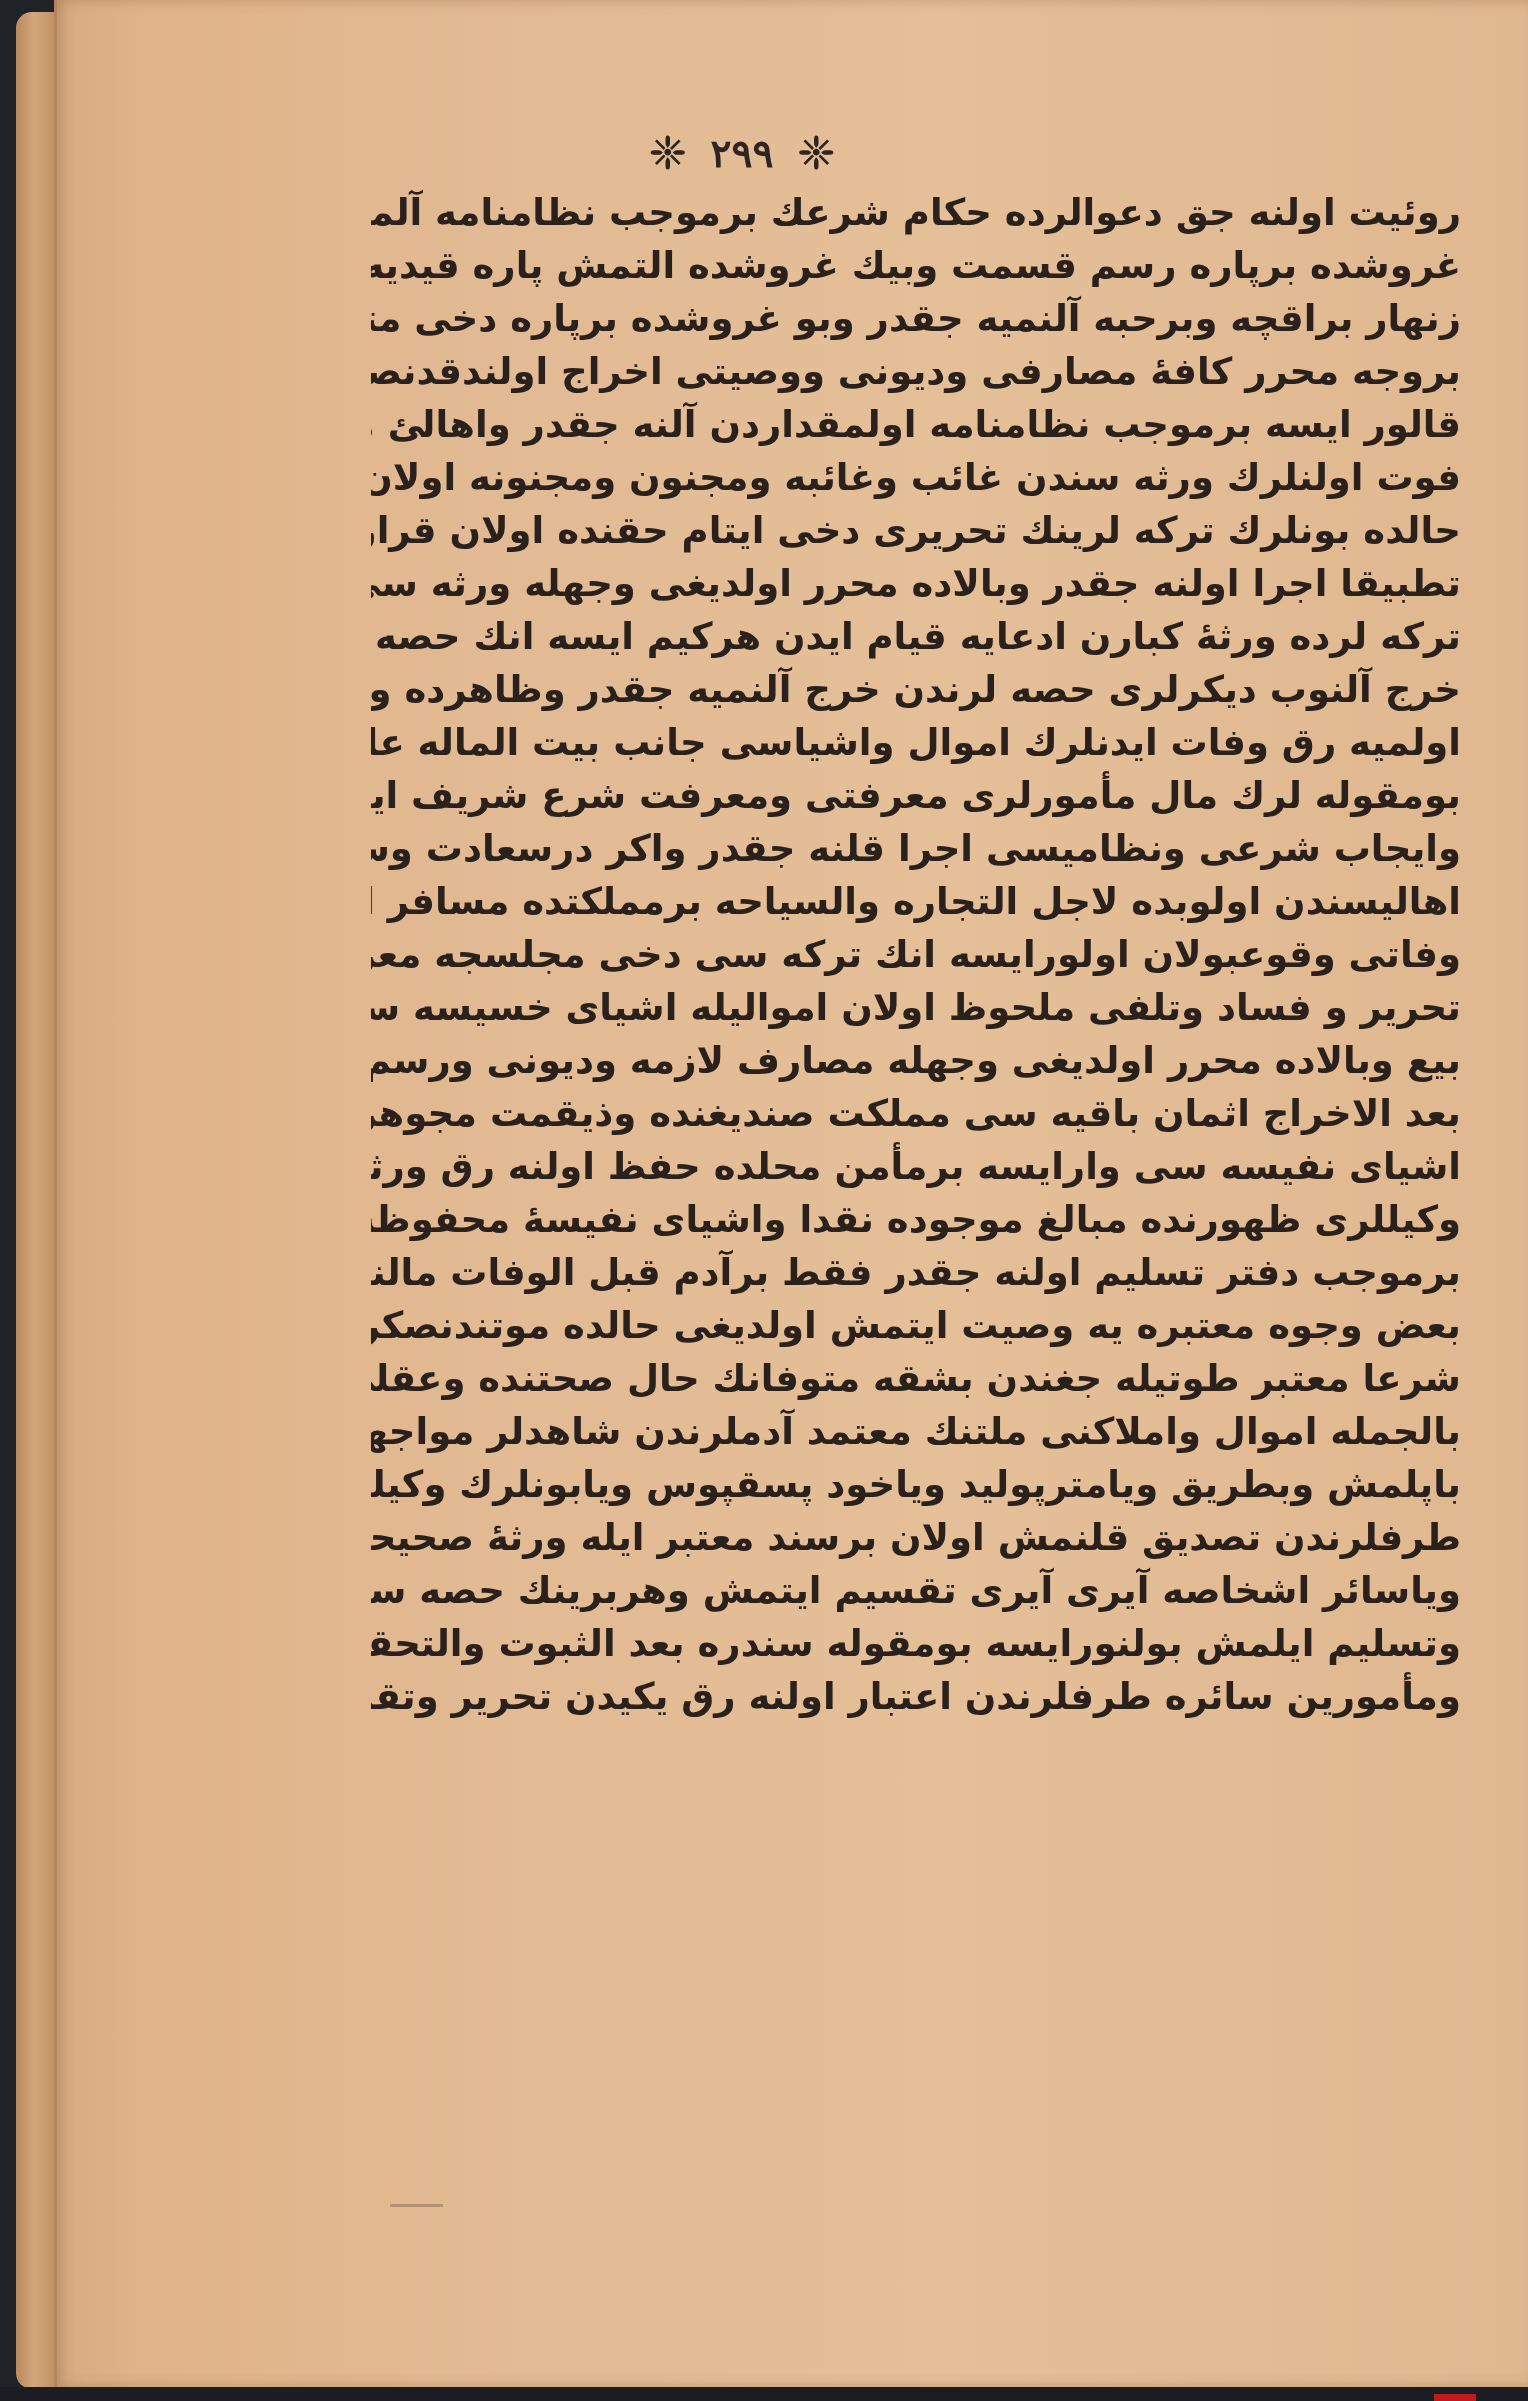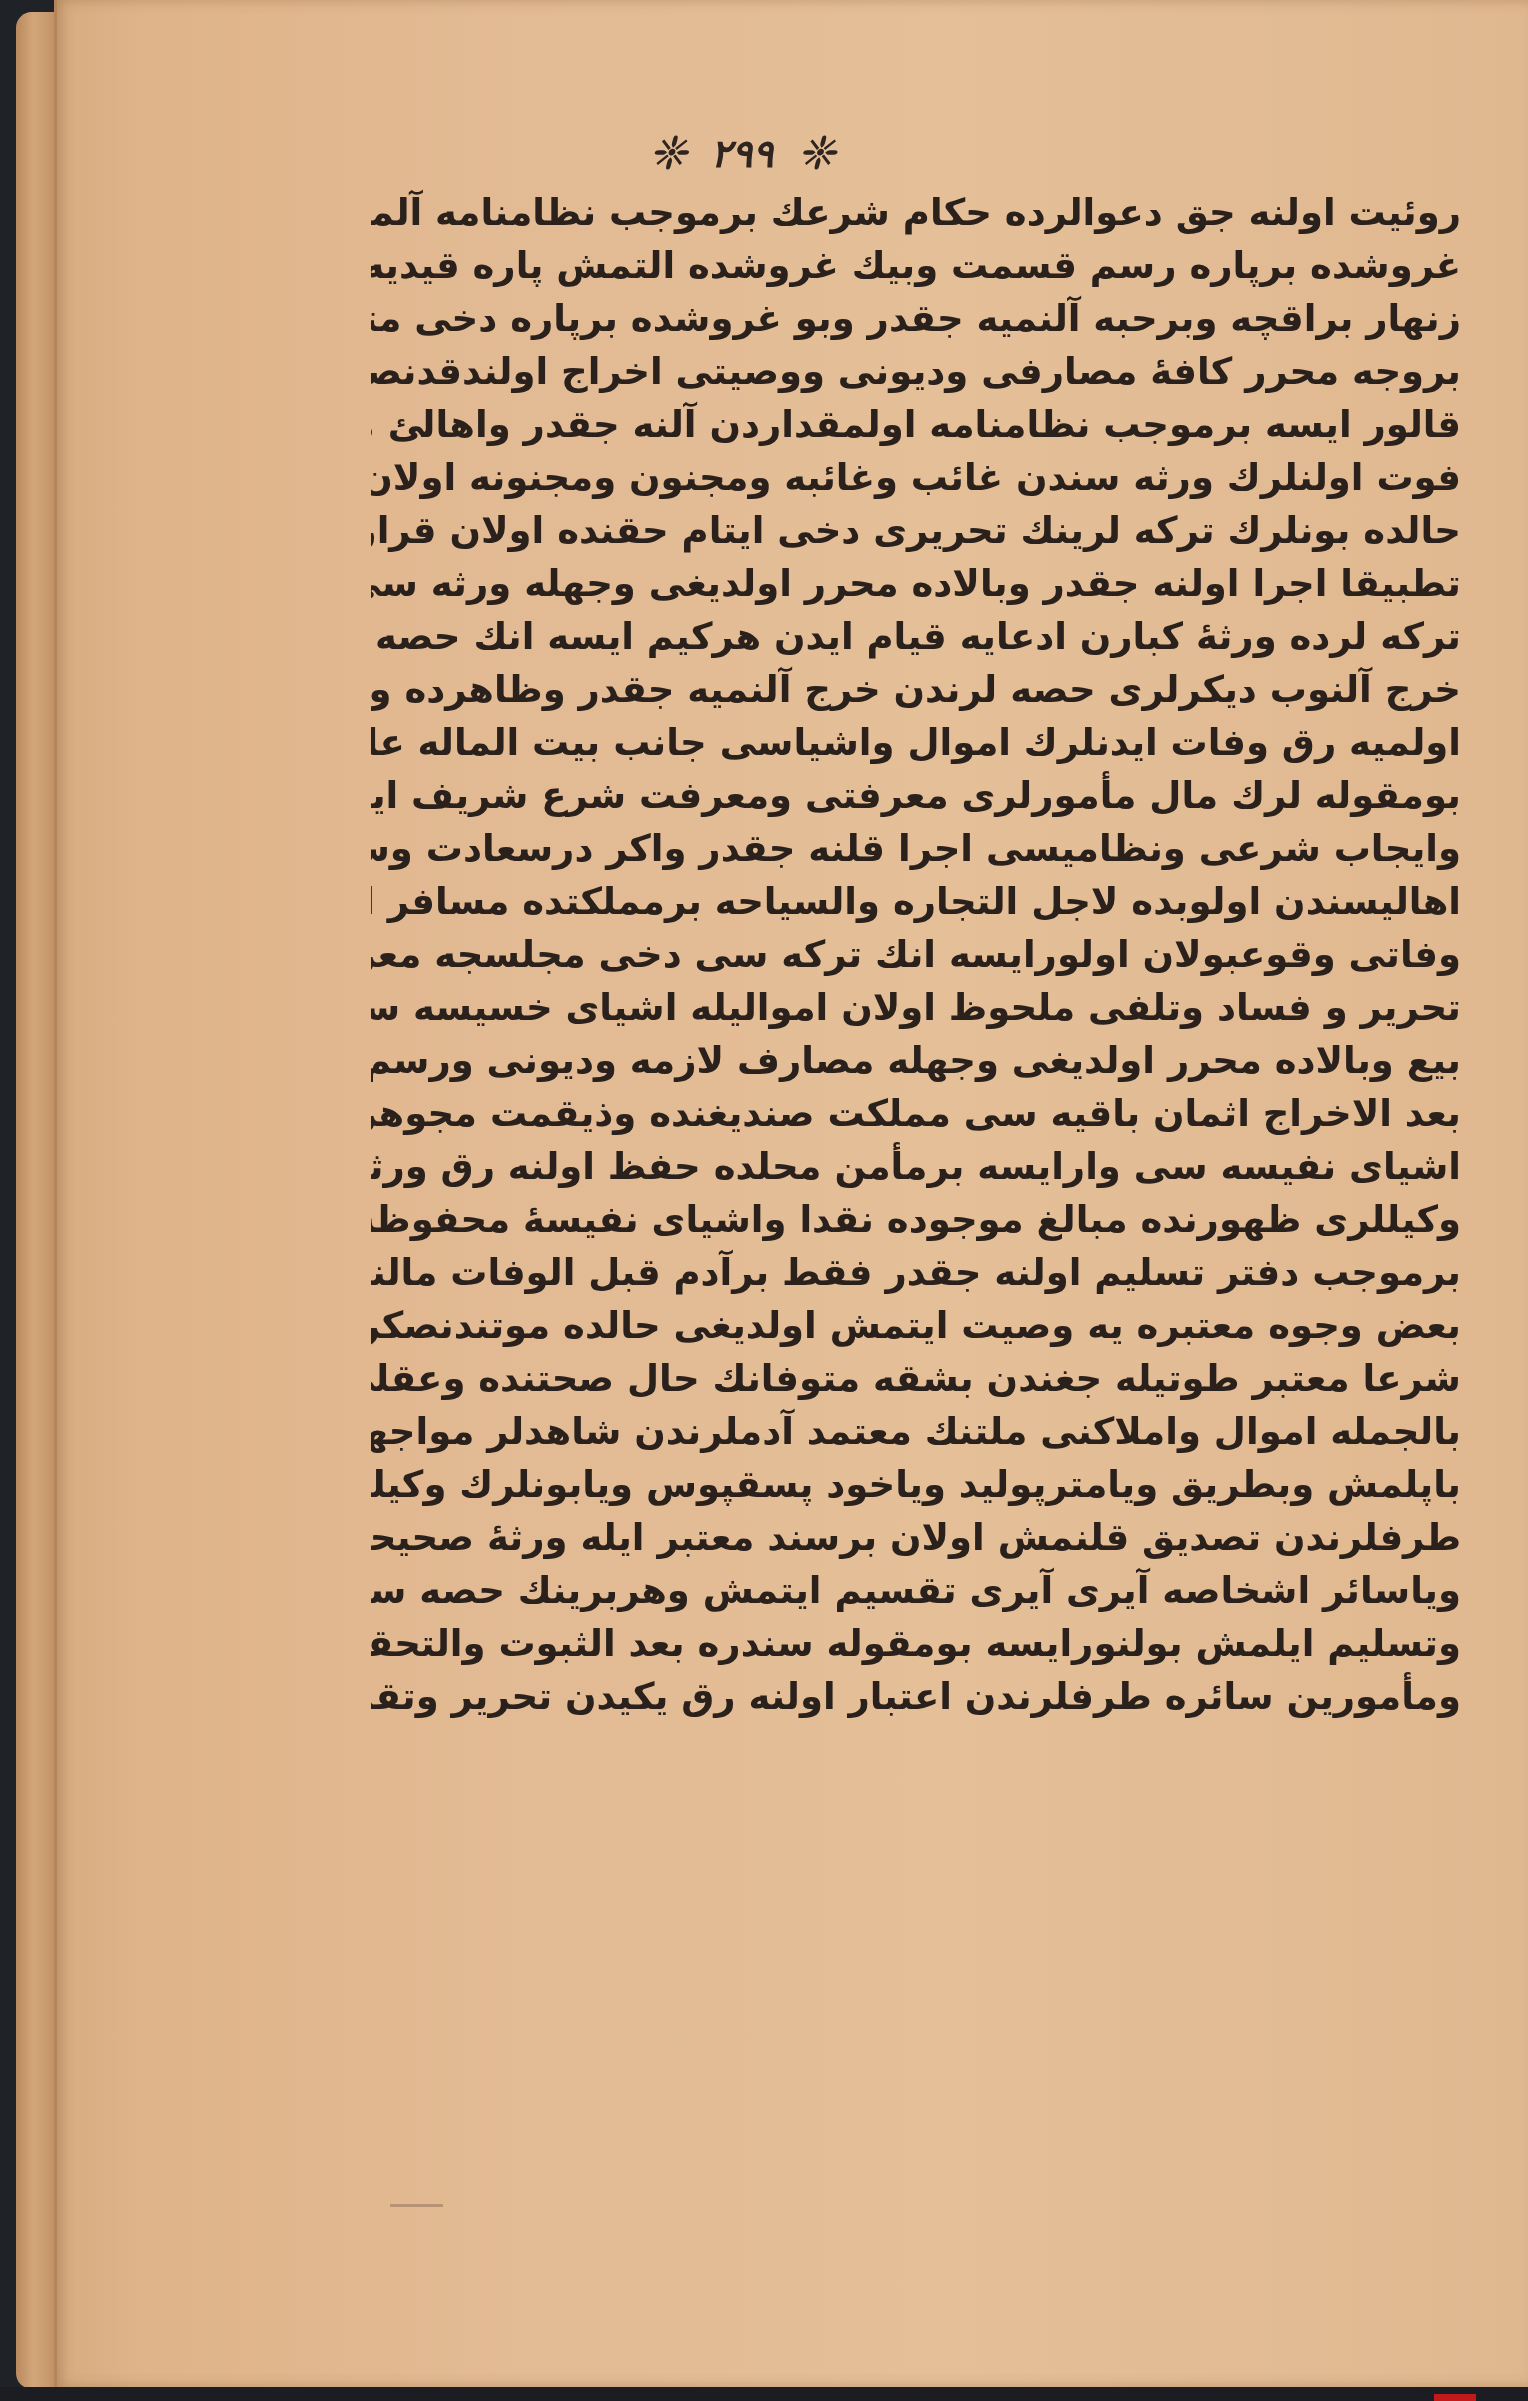--- a/index.html
+++ b/index.html
@@ -67,7 +67,6 @@
       text-align: center;
       color: #2e2420;
       font-family: "DejaVu Serif", serif;
-      font-style: italic;
     }
     .header .ornament {
       display: inline-block;

